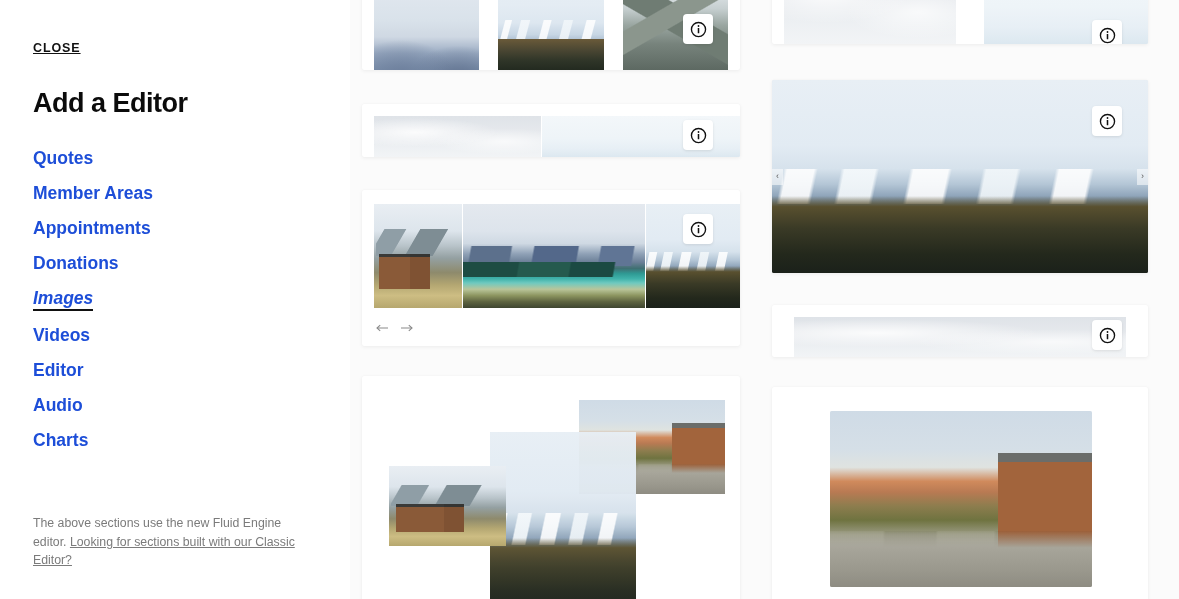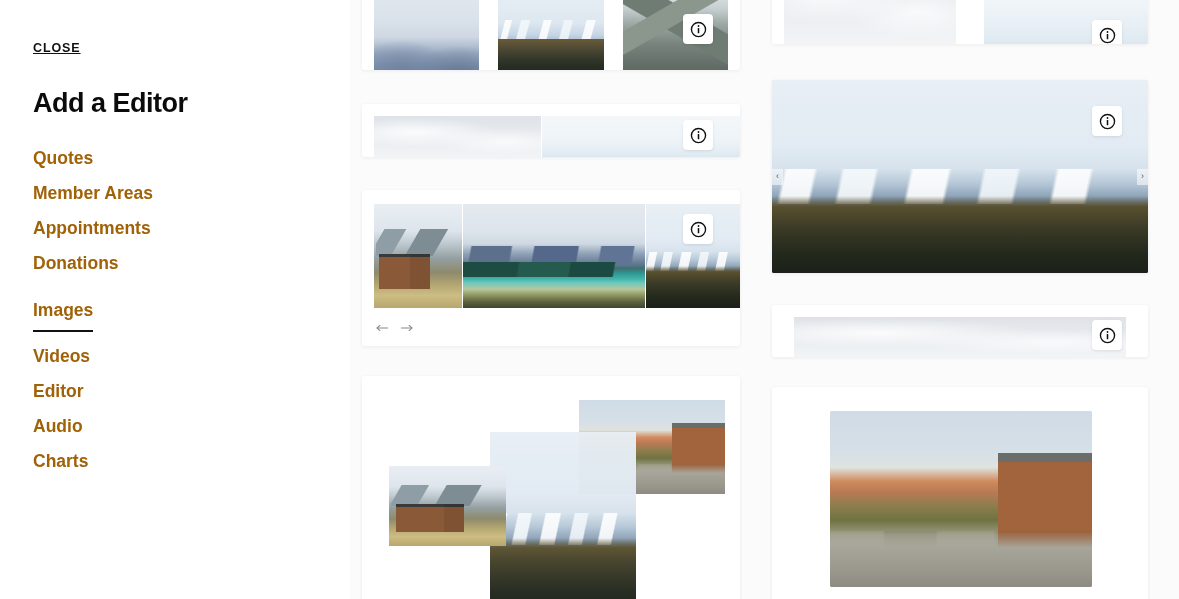--- a/index.html
+++ b/index.html
@@ -61,7 +61,7 @@
   .nav-item {
     font-size: 17.5px;
     font-weight: 700;
-    color: #a16207;
+    color: #1d4ed8;
     line-height: 21px;
     padding: 7px 0;
     cursor: pointer;

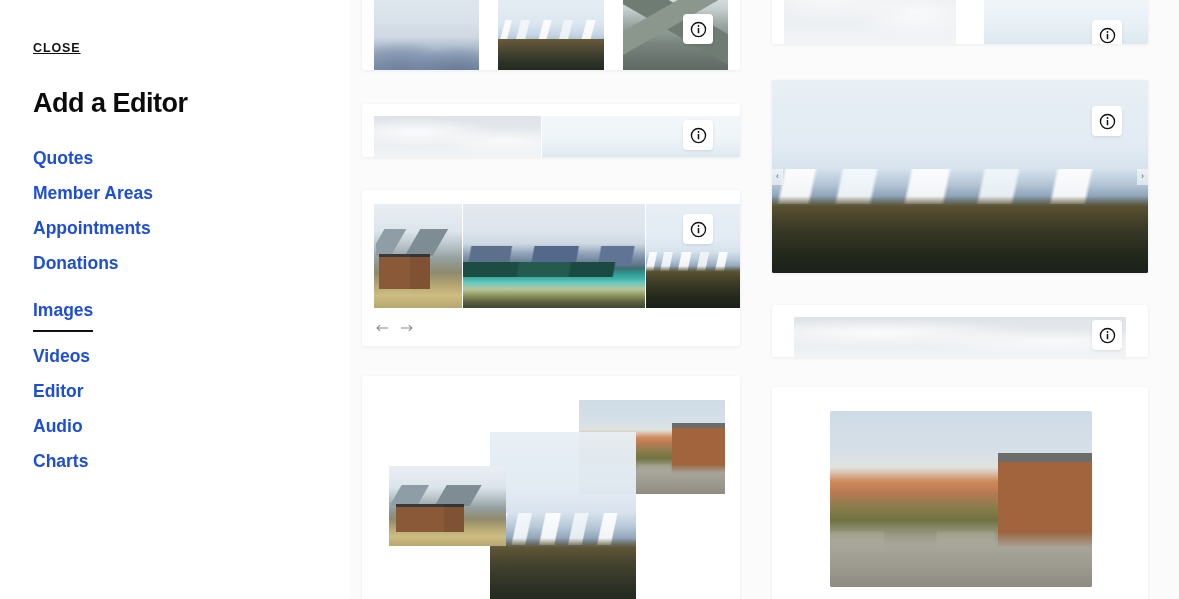--- a/index.html
+++ b/index.html
@@ -69,7 +69,7 @@
   }
   .nav-item span { display: inline-block; }
 
-  .nav-item.group-end { margin-bottom: 12px; }
+  .nav-item.group-end { }
 
   .nav-item.active span {
     border-bottom: 2.2px solid #111111;

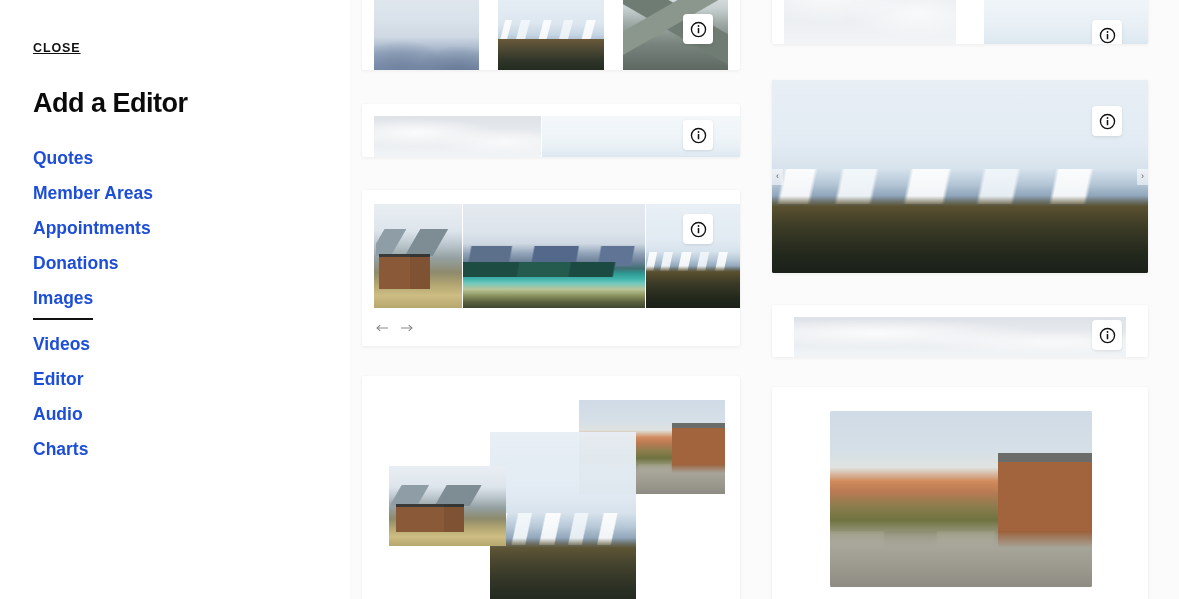--- a/index.html
+++ b/index.html
@@ -73,7 +73,8 @@
 
   .nav-item.active span {
     border-bottom: 2.2px solid #111111;
-    padding-bottom: 9px;
+    padding-bottom: 0;
+    font-style: italic;
   }
 
   .side-note {

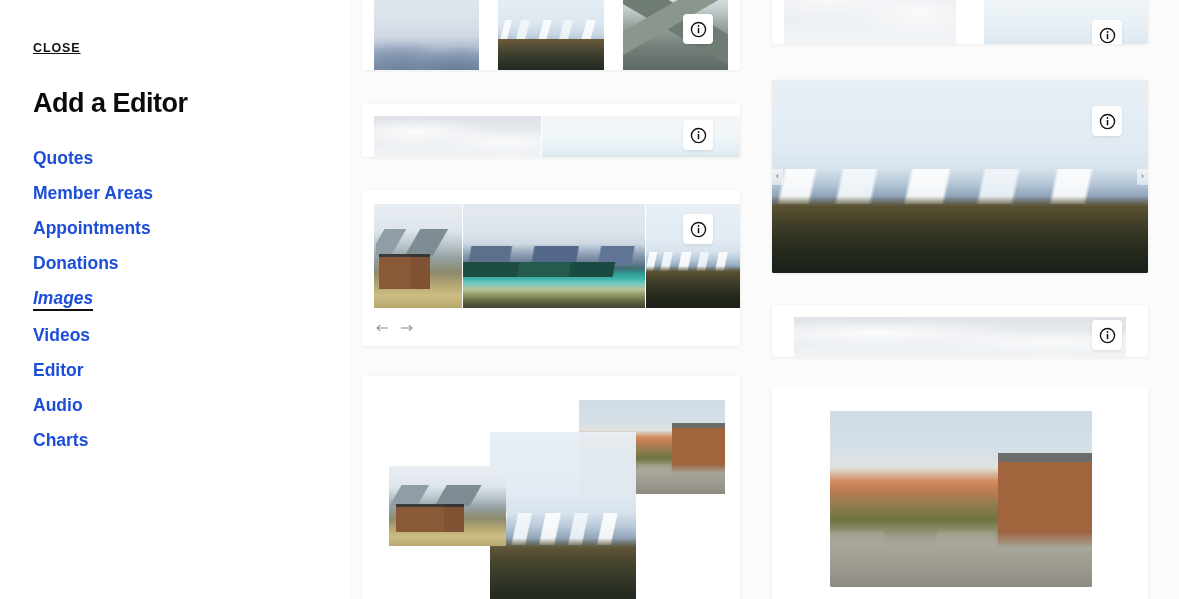--- a/index.html
+++ b/index.html
@@ -315,6 +315,7 @@
       </div>
     </nav>
 
+    <p class="side-note"><span>The above sections use the new Fluid Engine editor. </span><a>Looking for sections built with our Classic Editor?</a></p>
   </aside>
 
   <main class="content">

